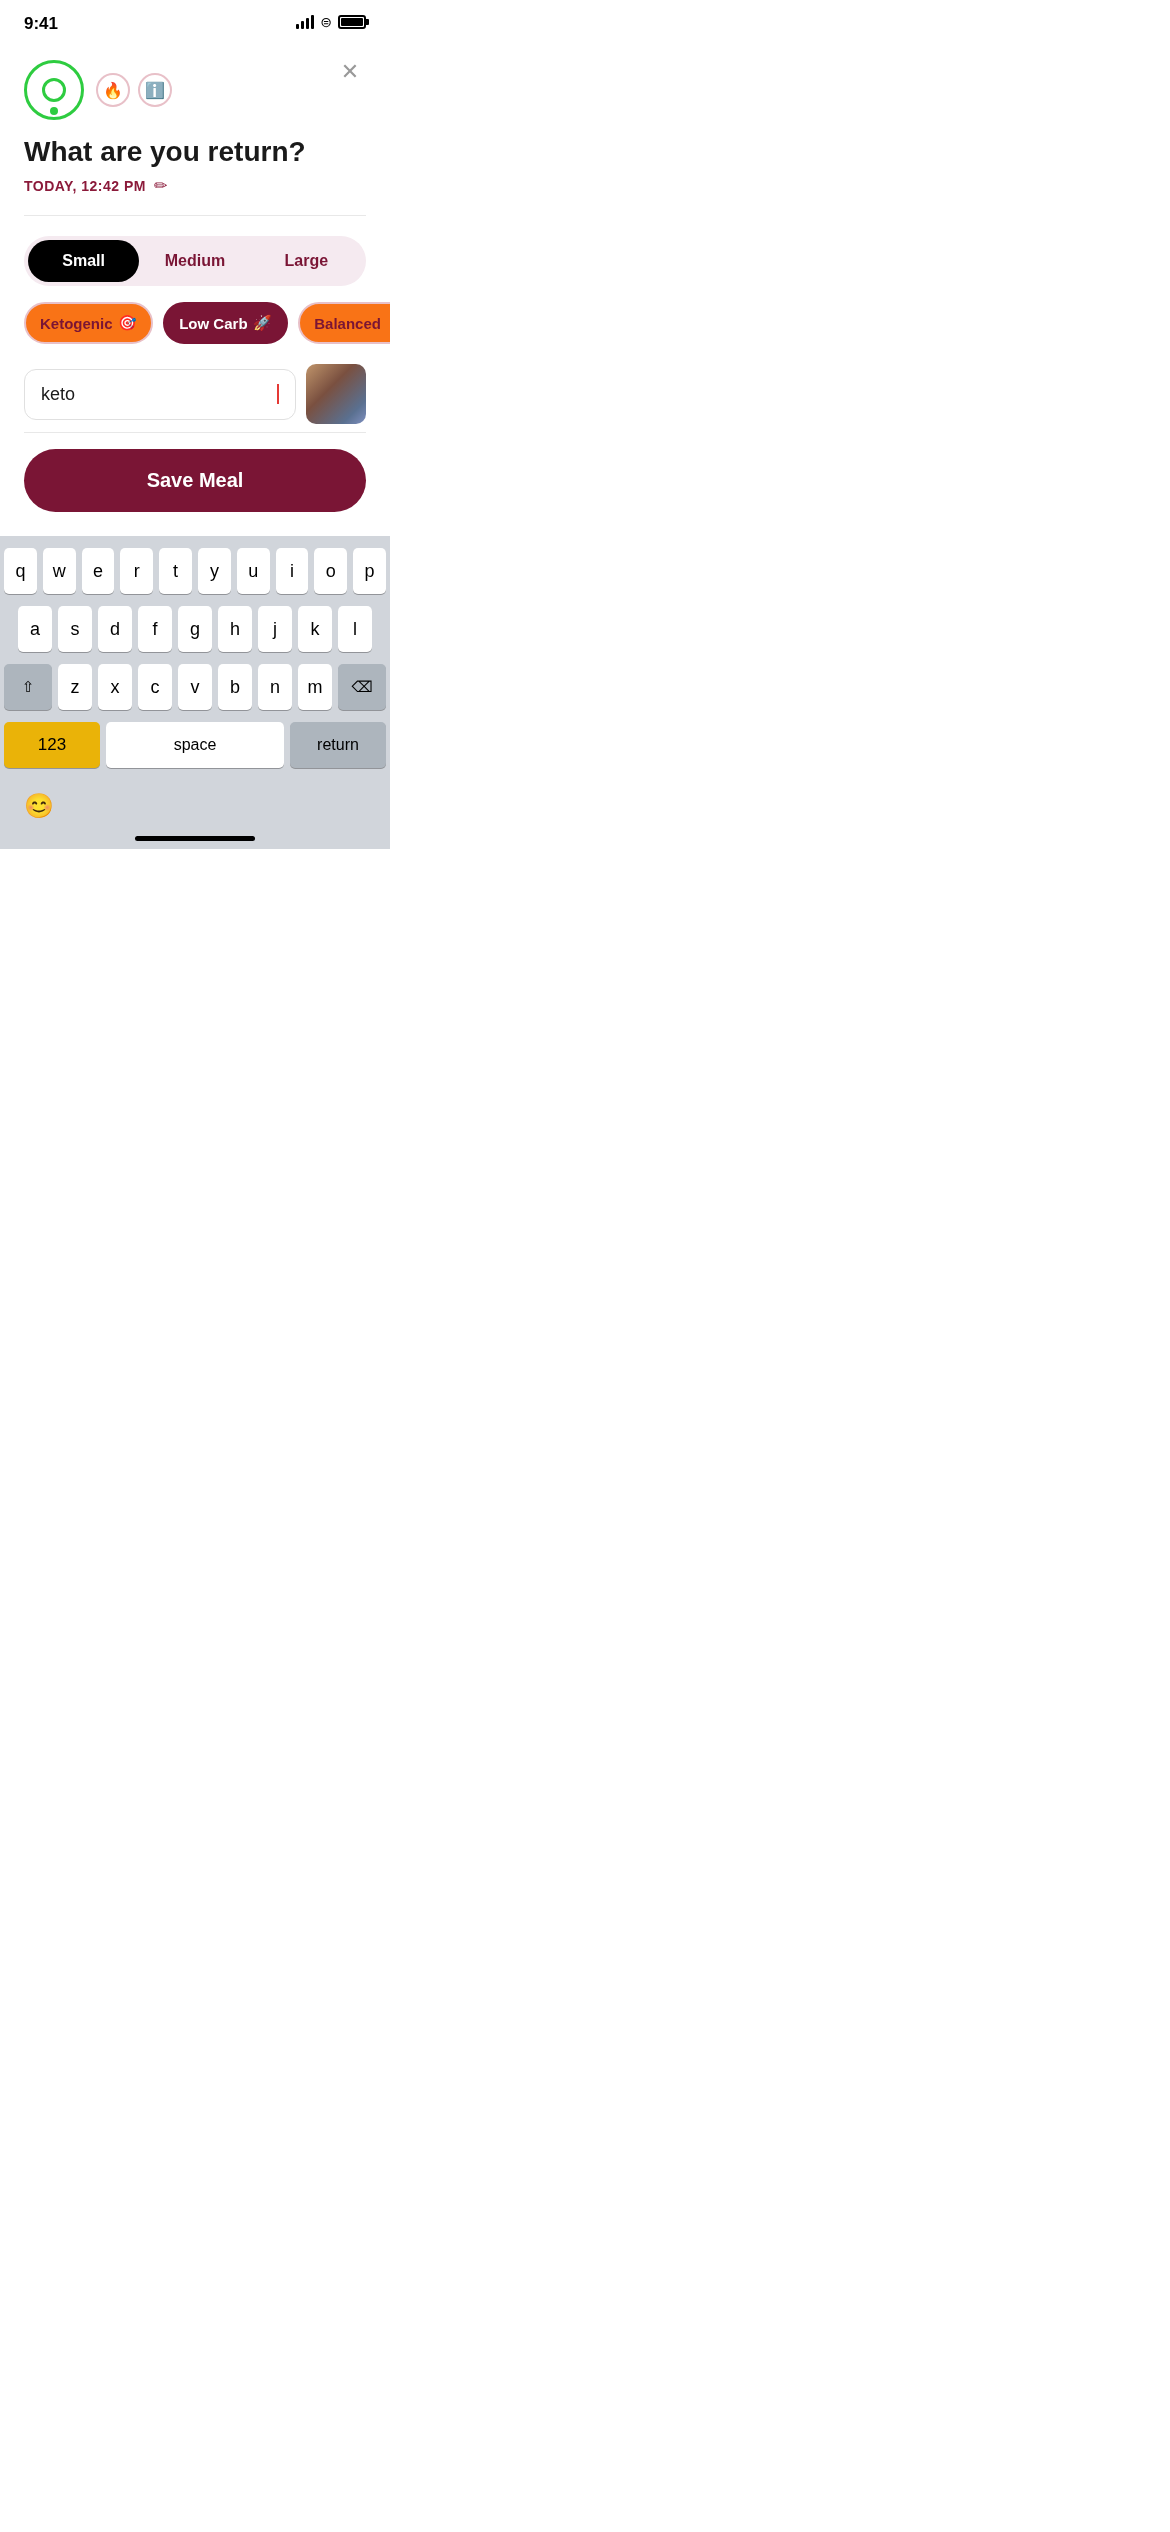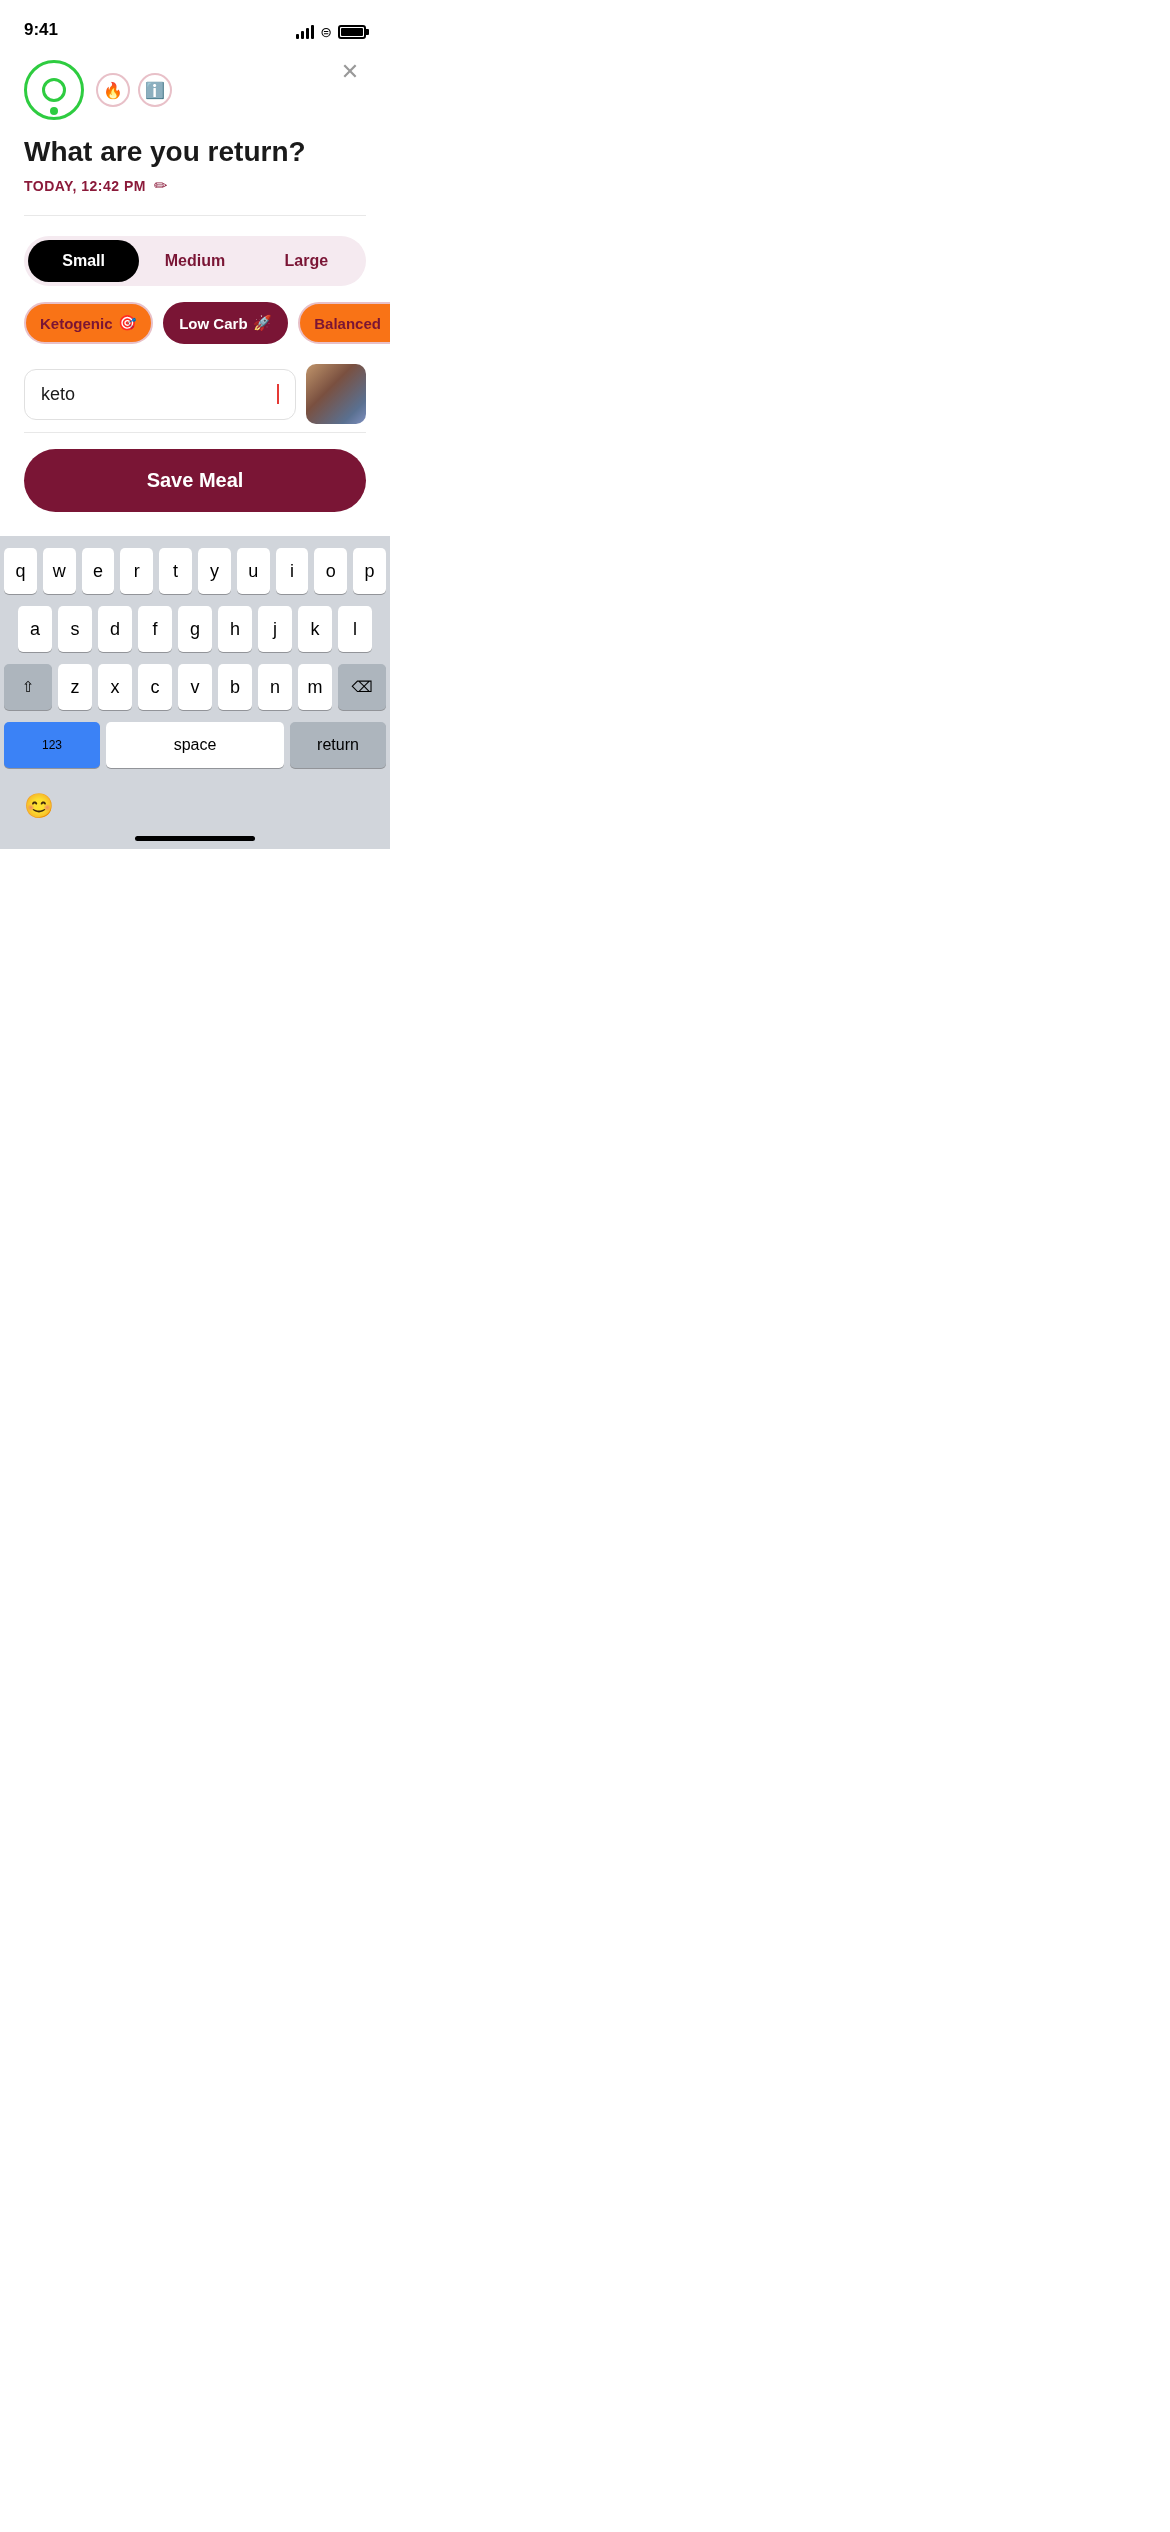--- a/index.html
+++ b/index.html
@@ -17,8 +17,8 @@
     .status-bar {
       display: flex;
       justify-content: space-between;
-      align-items: flex-end;
-      padding: 0 24px 8px;
+      align-items: flex-start;
+      padding: 14px 24px 8px;
       height: 48px;
     }
     .status-time {

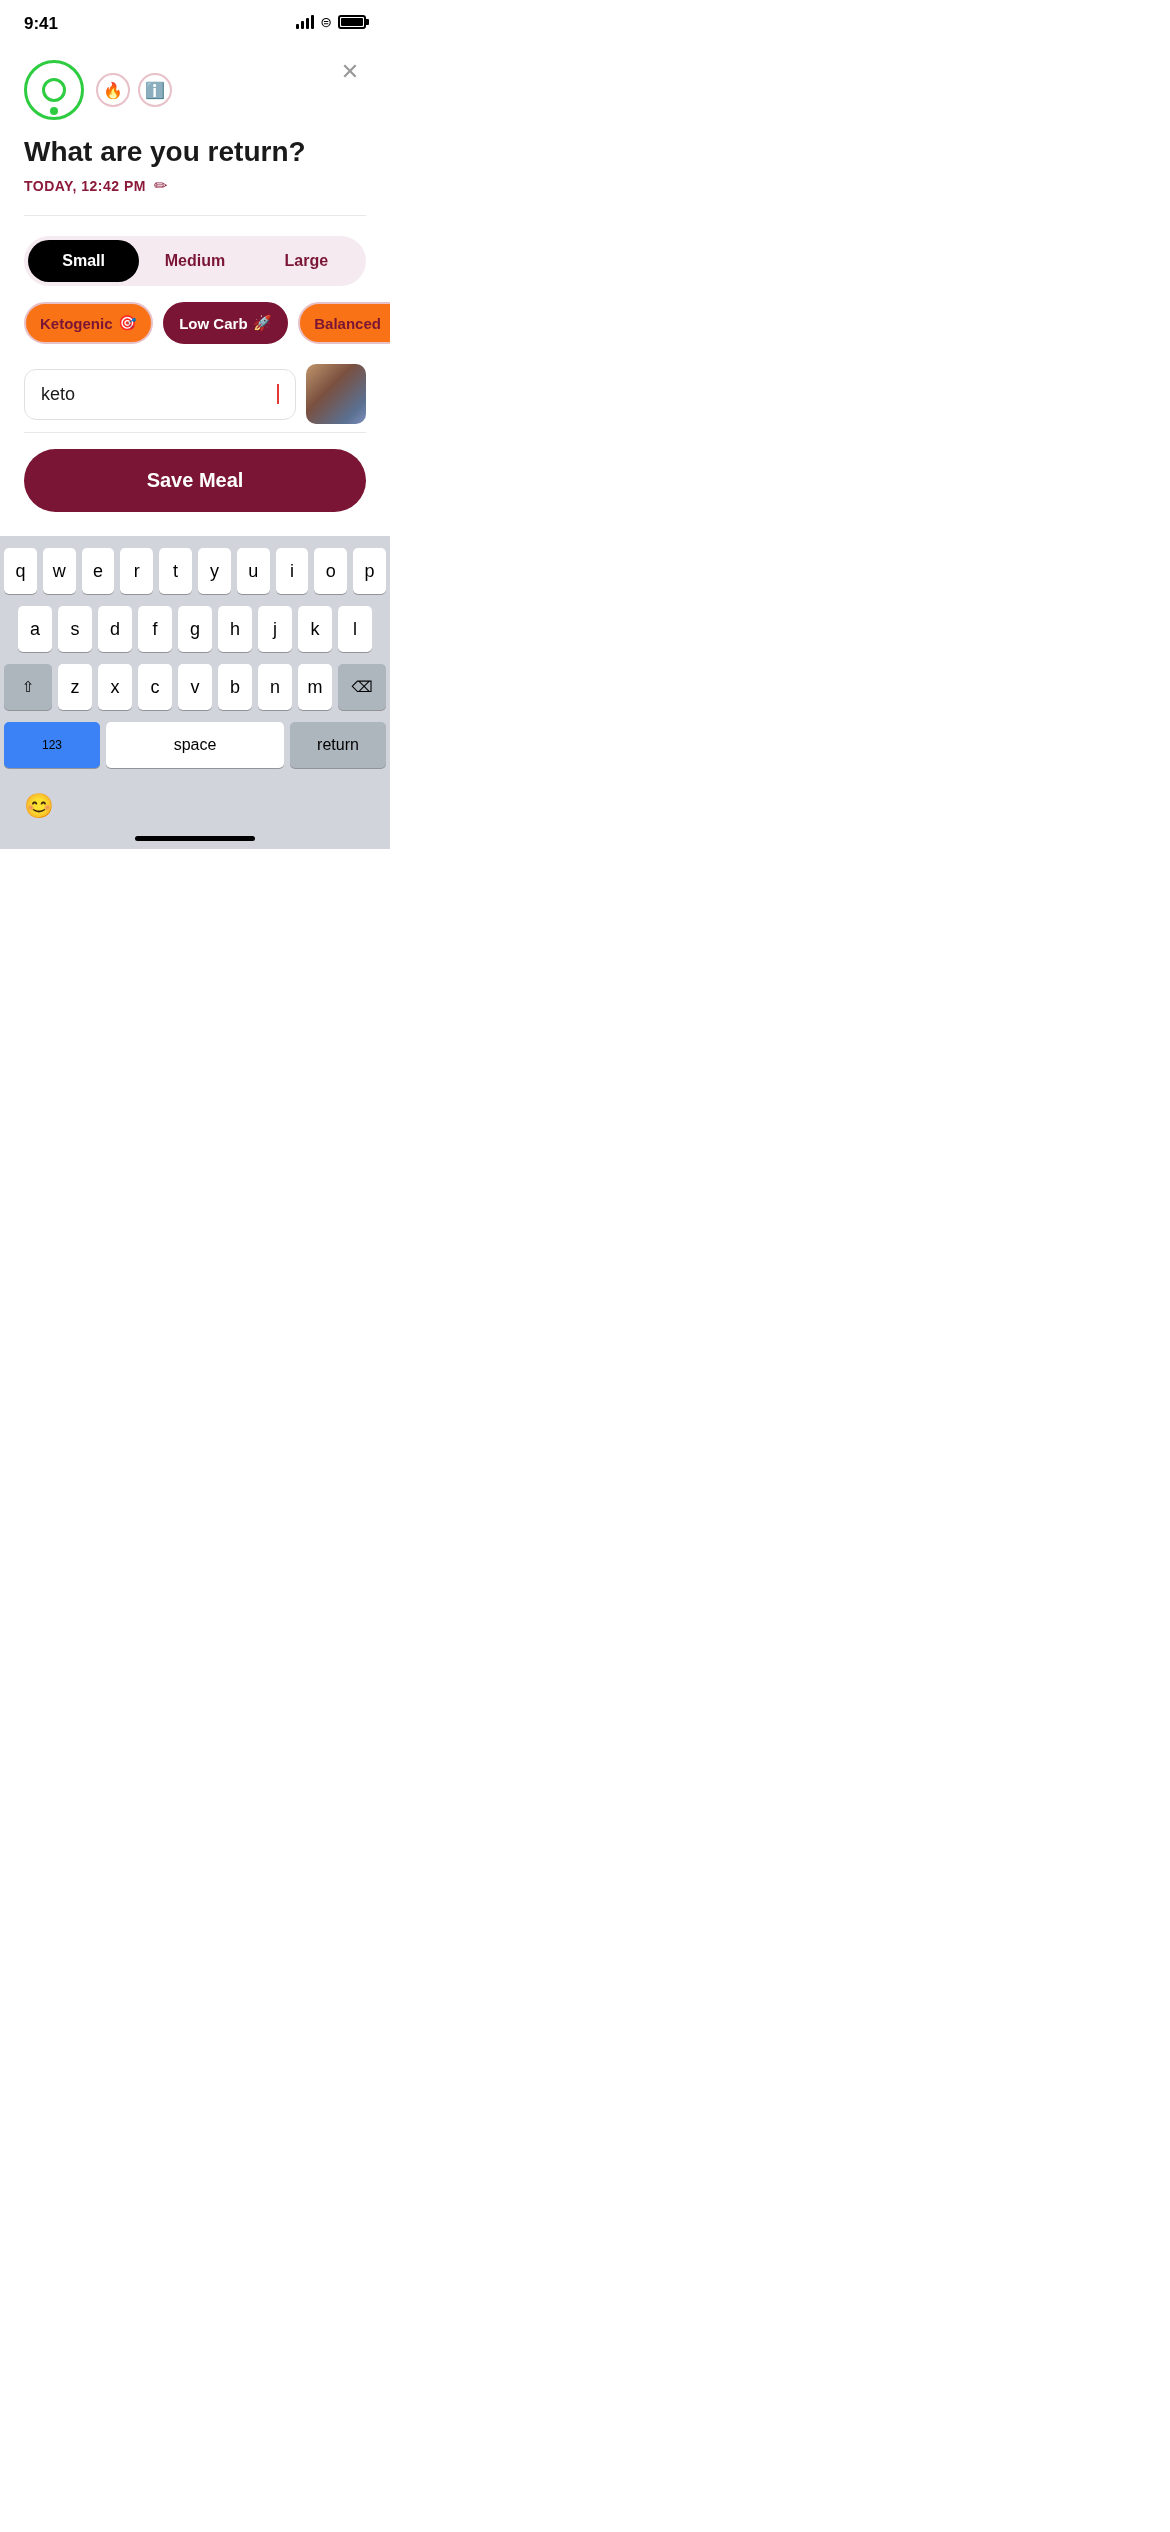--- a/index.html
+++ b/index.html
@@ -355,8 +355,8 @@
     .key.num-key {
       flex: 1;
       max-width: 96px;
-      font-size: 12px;
-      background: #3b82f6;
+      font-size: 17px;
+      background: #eab308;
     }
     .key.delete-key {
       width: 48px;

